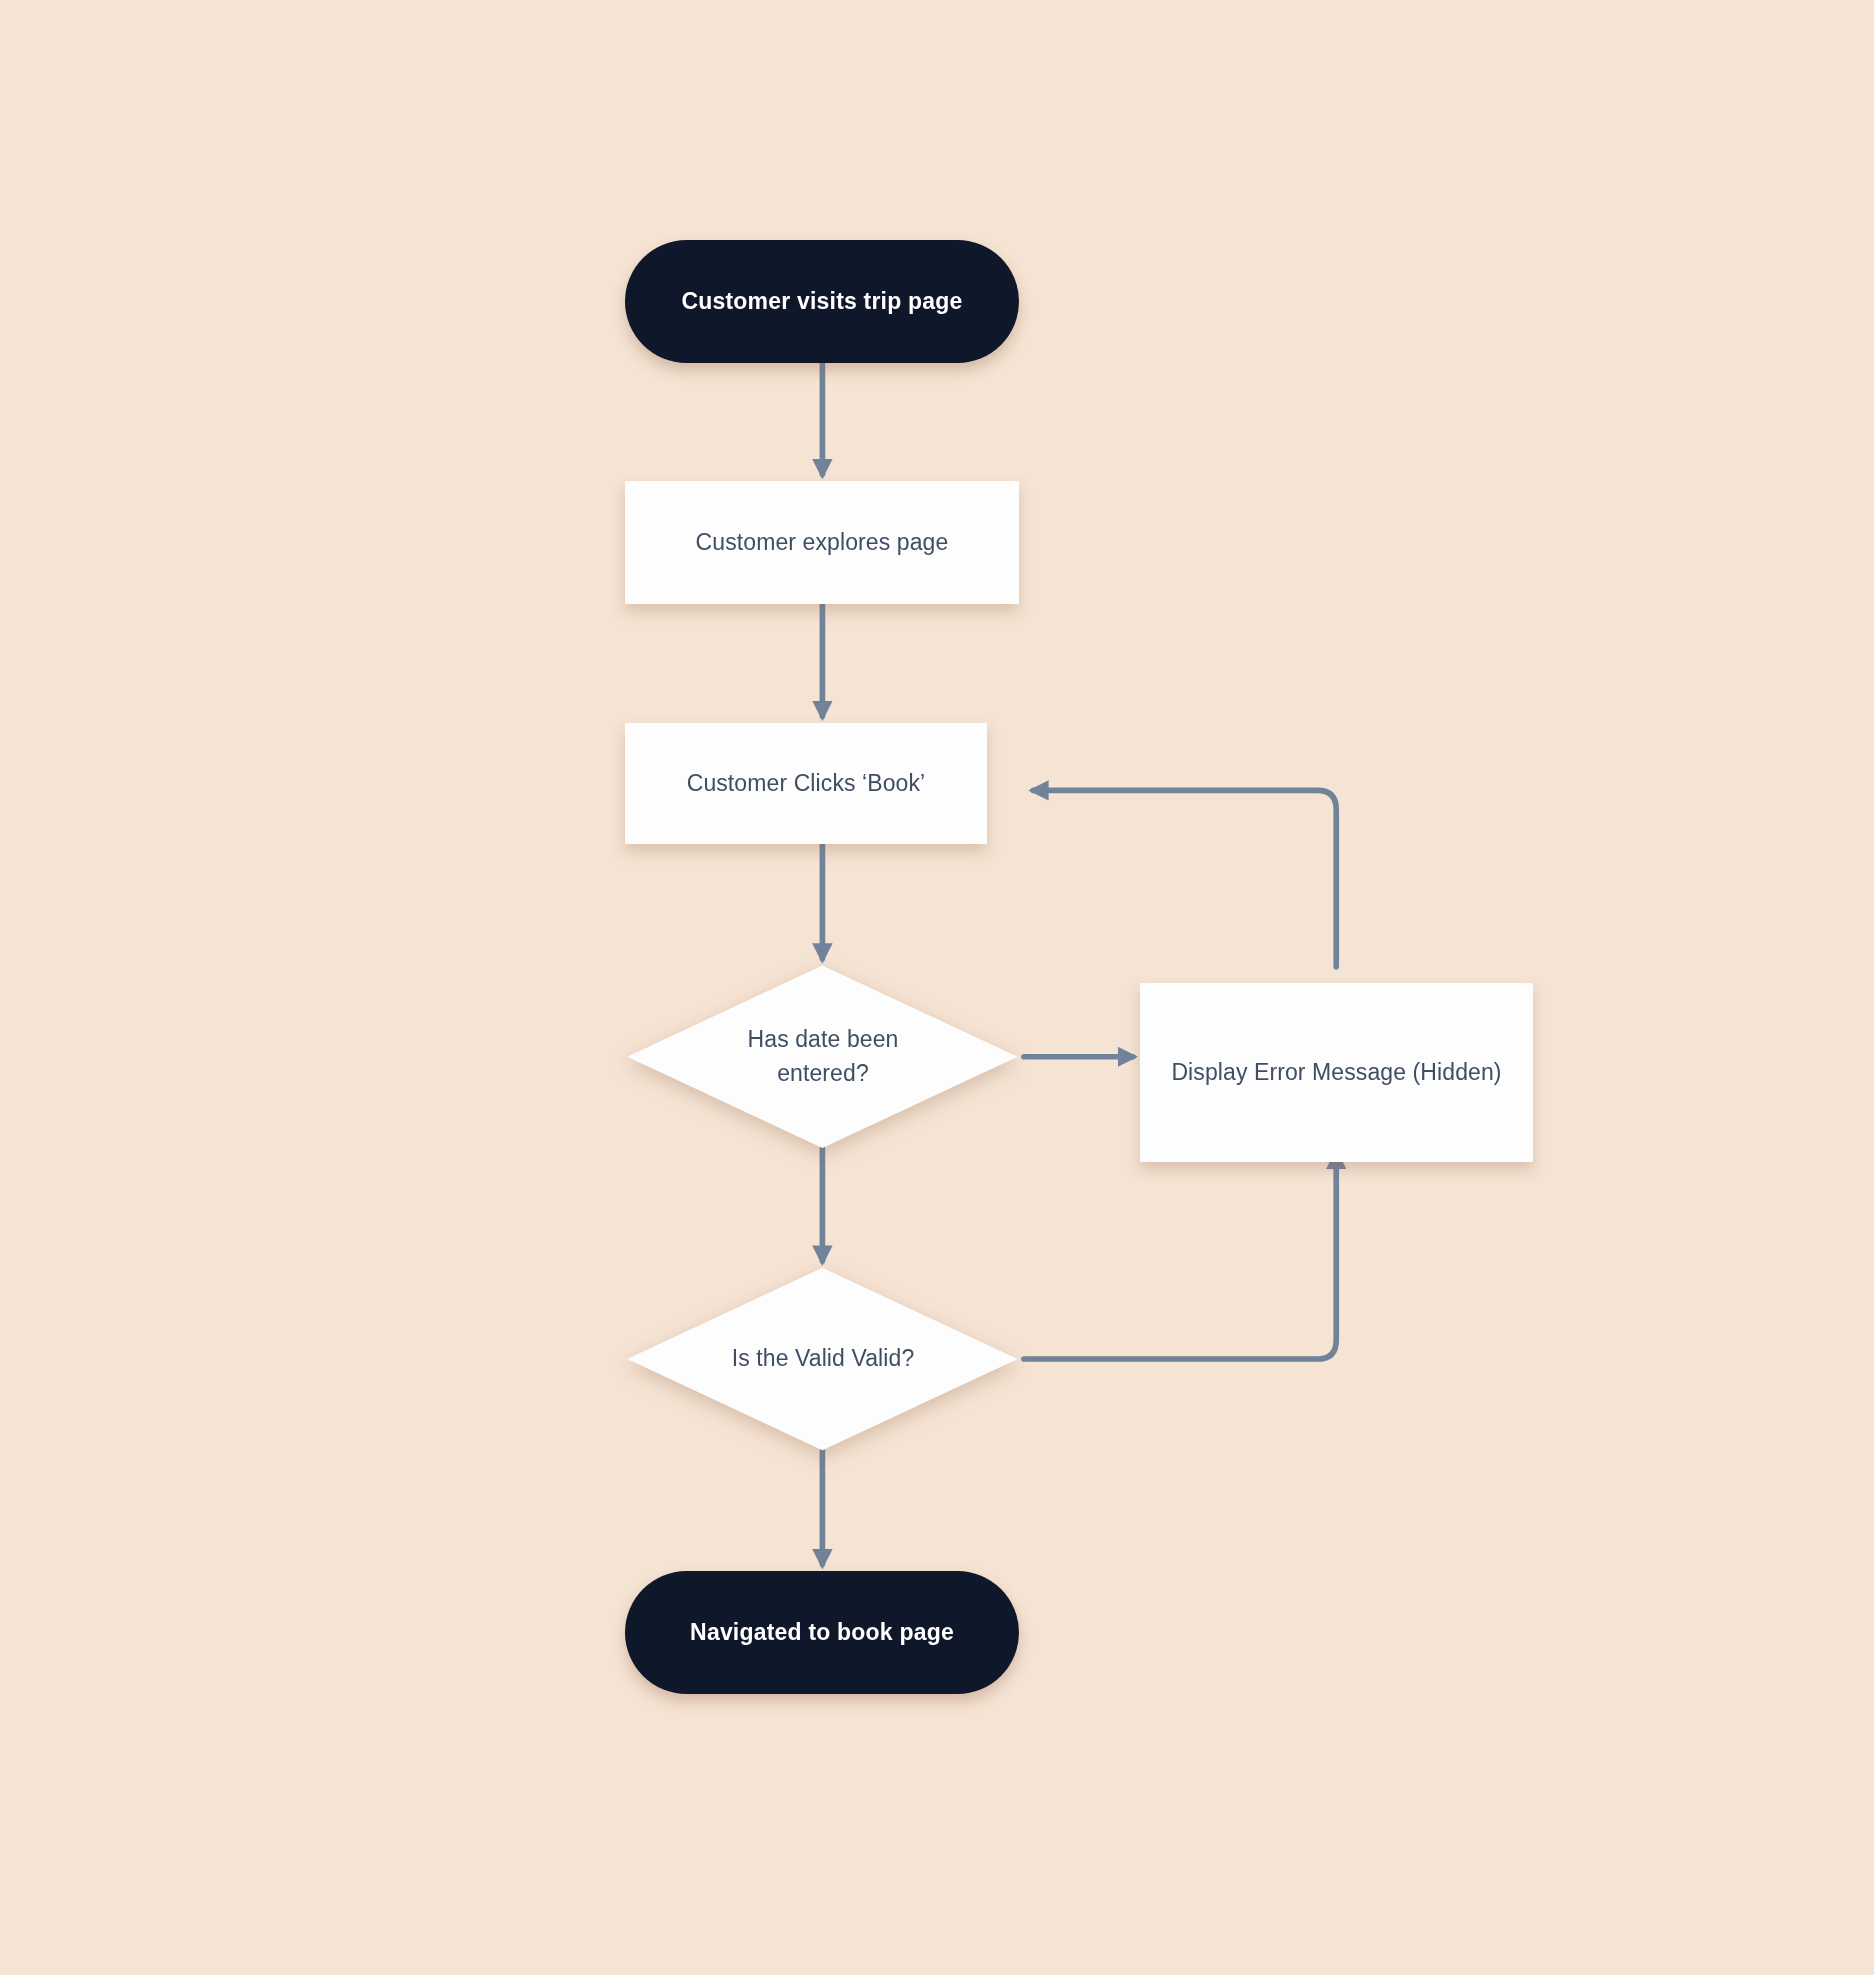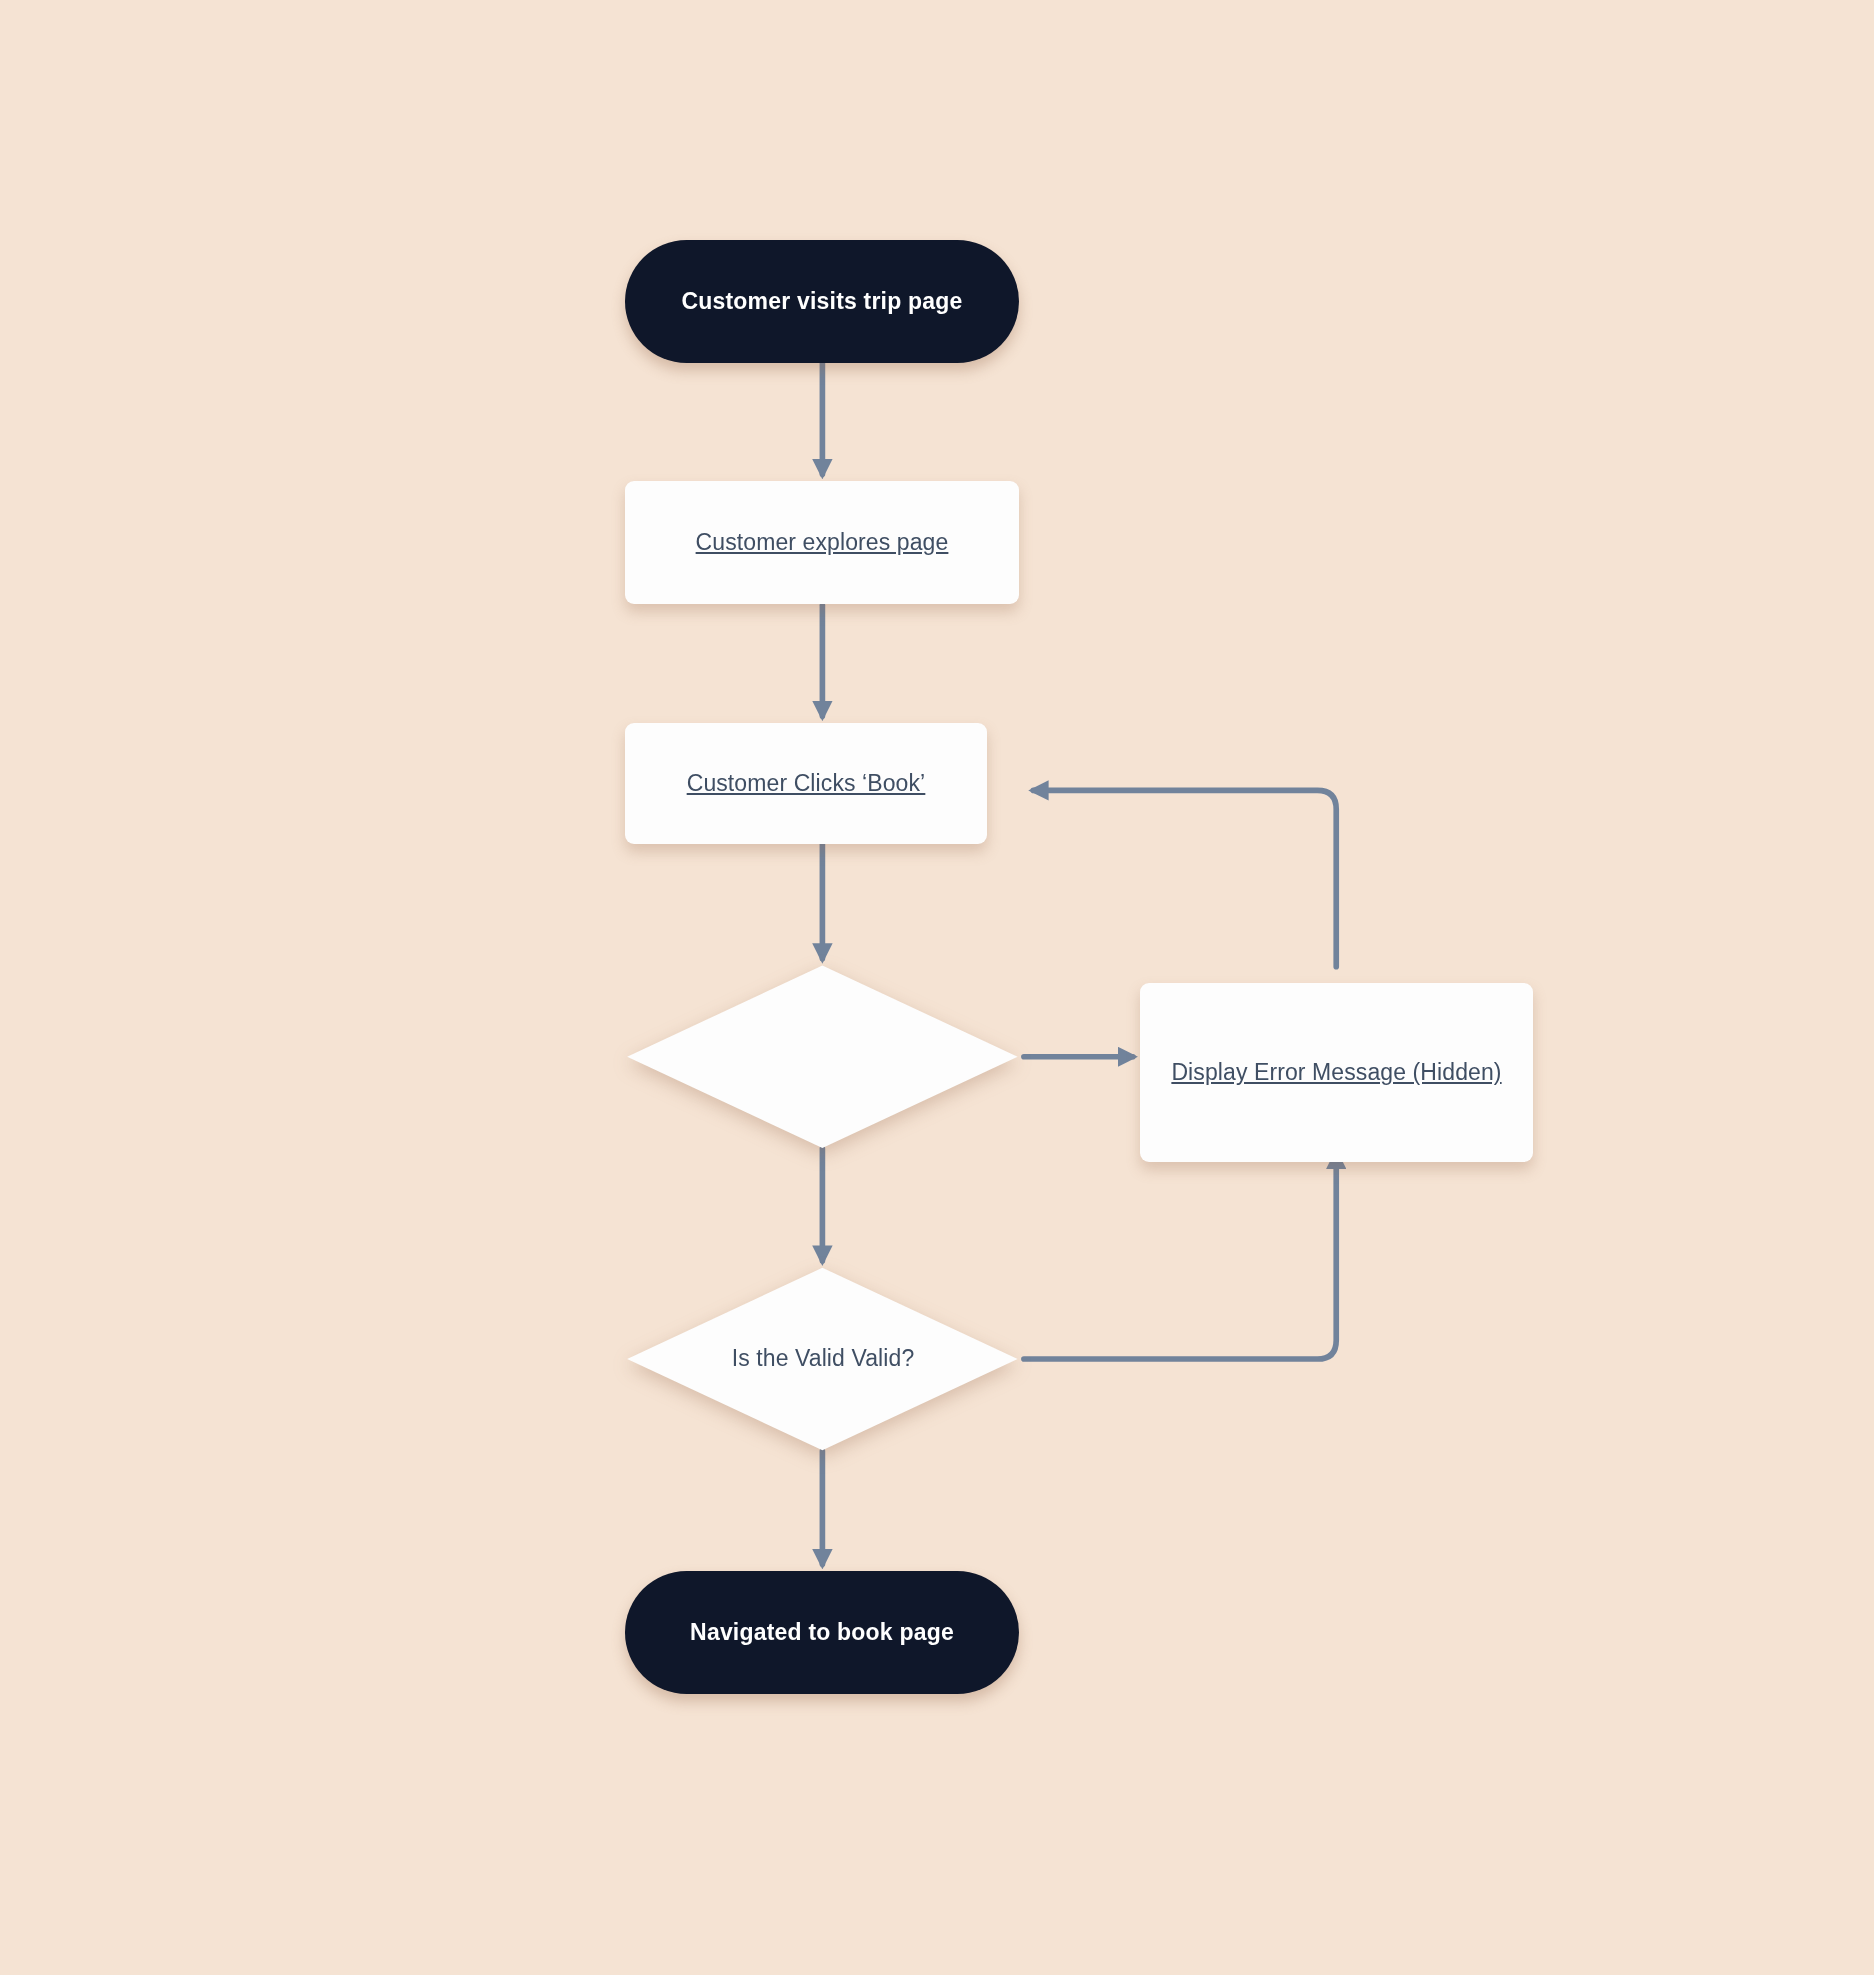--- a/index.html
+++ b/index.html
@@ -51,12 +51,11 @@
   }
   .process {
     background: #FDFDFD;
-    border-radius: 9px;
+    border-radius: 1px;
     color: #3F4E63;
     font-size: 23px;
     letter-spacing: 0.1px;
     box-shadow: 0 7.6px 14px rgba(146, 100, 73, 0.26);
-    text-decoration: underline;
   }
   .decision-label {
     position: absolute;

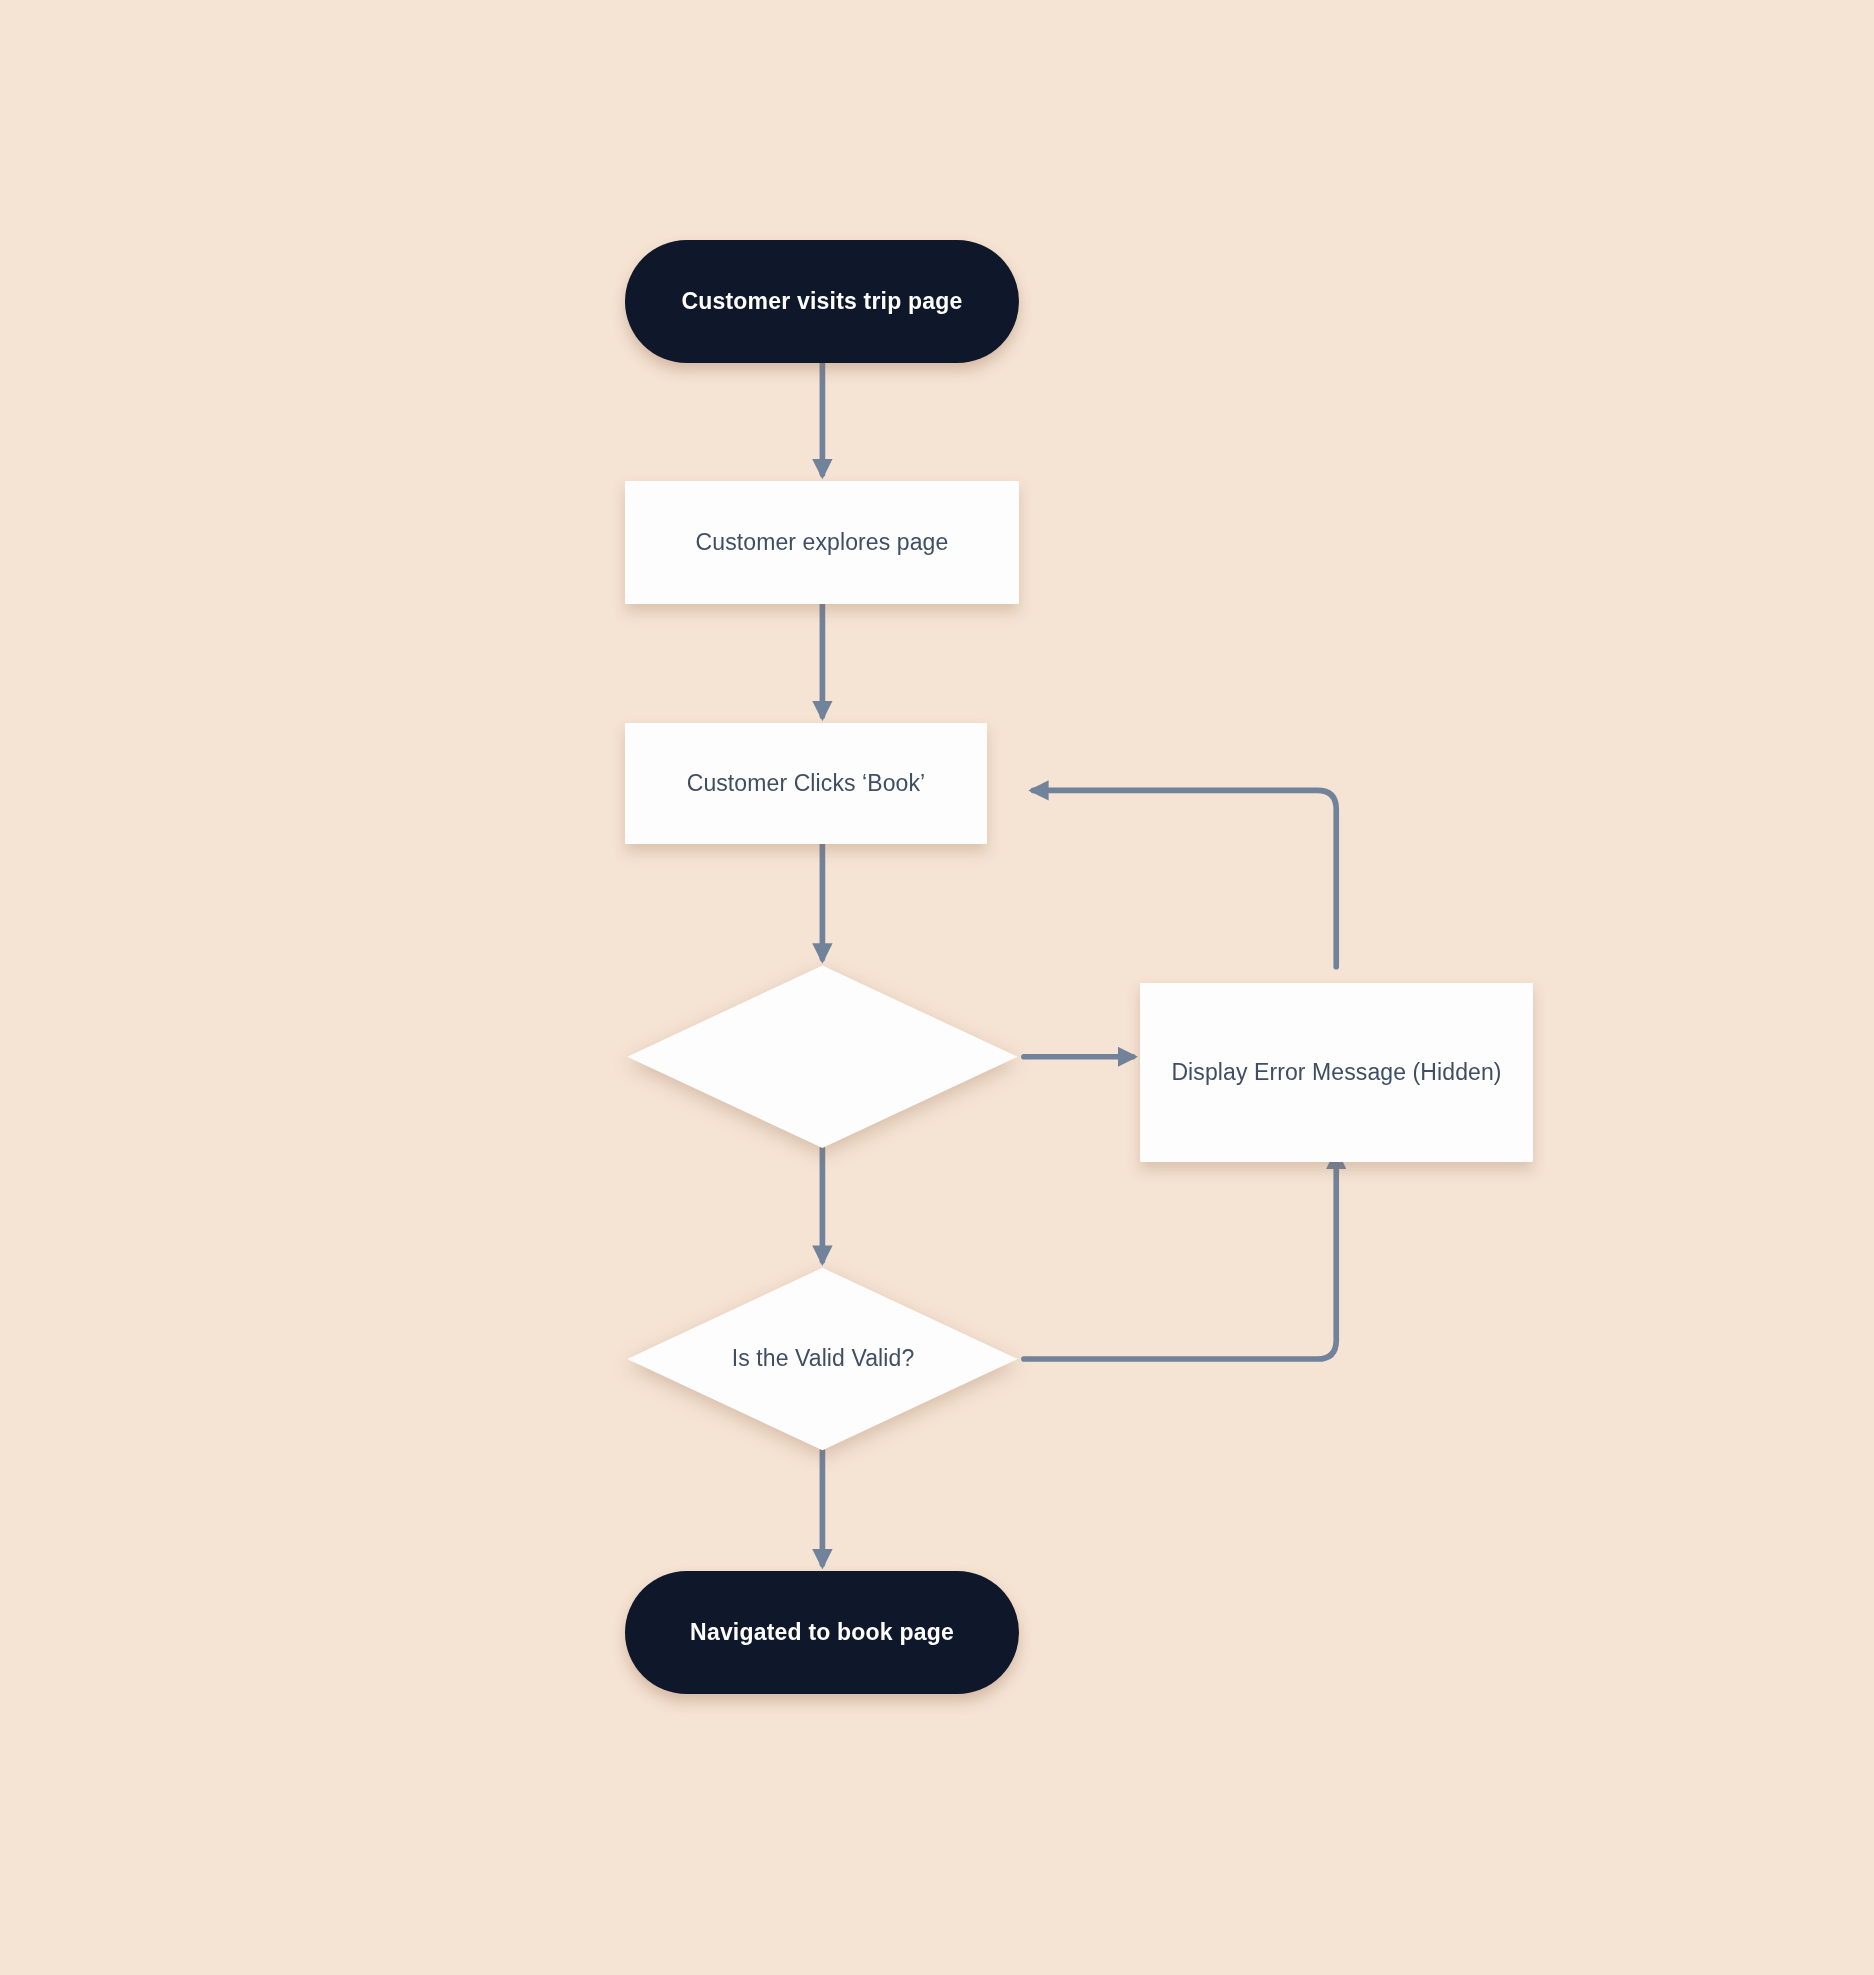--- a/index.html
+++ b/index.html
@@ -121,6 +121,9 @@
     <span>Customer Clicks ‘Book’</span>
   </div>
 
+  <div class="decision-label l-entered">
+    <span>Has date been entered?</span>
+  </div>
 
   <div class="node process n-error">
     <span>Display Error Message (Hidden)</span>

